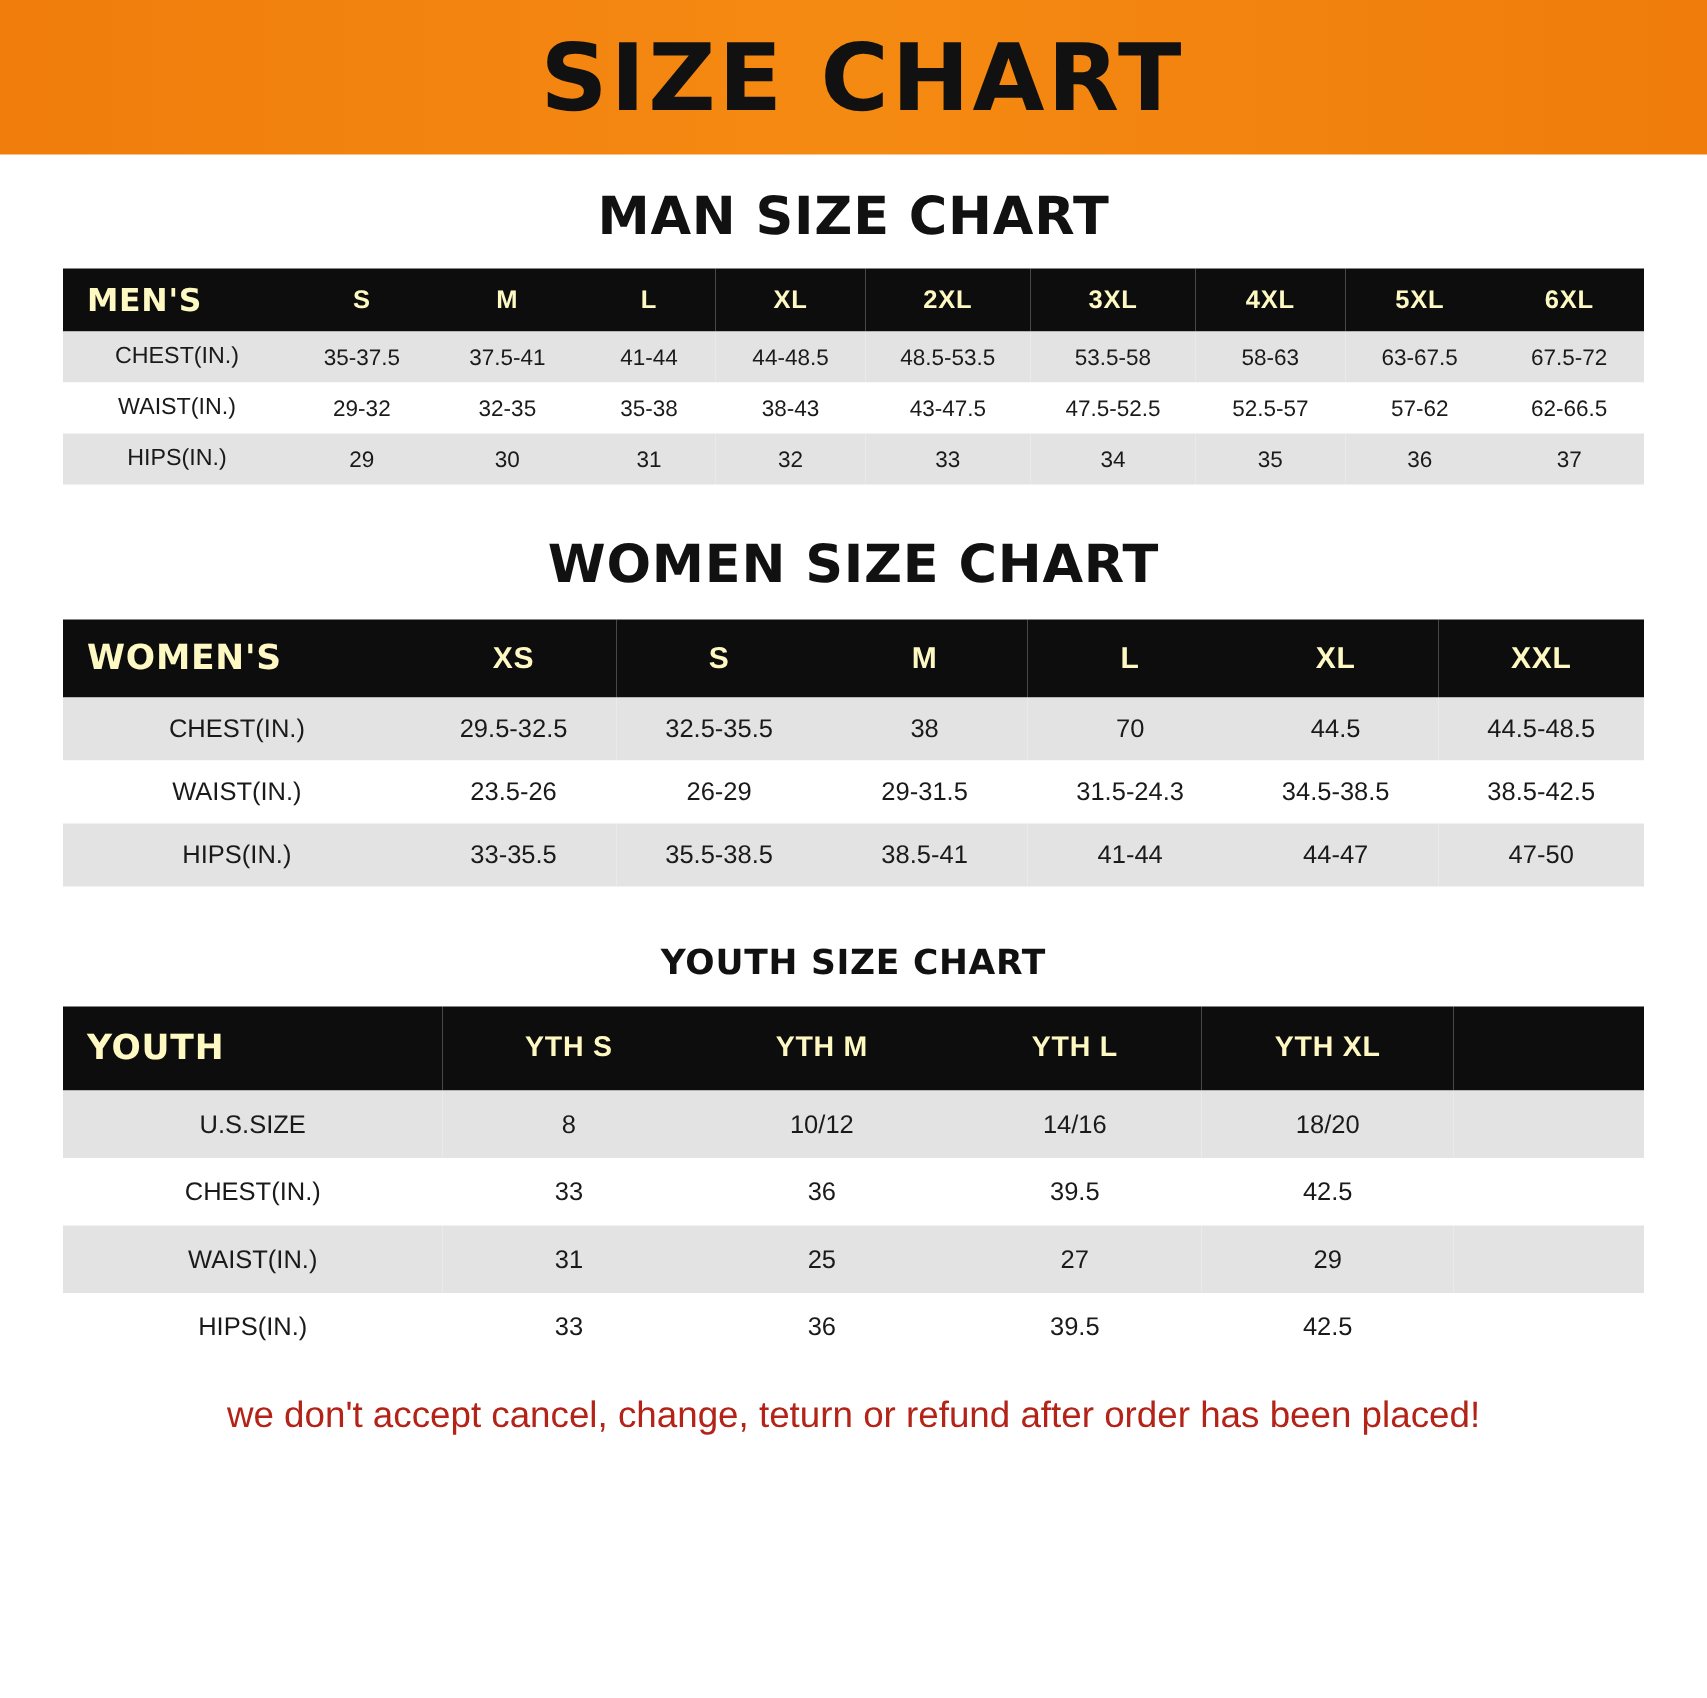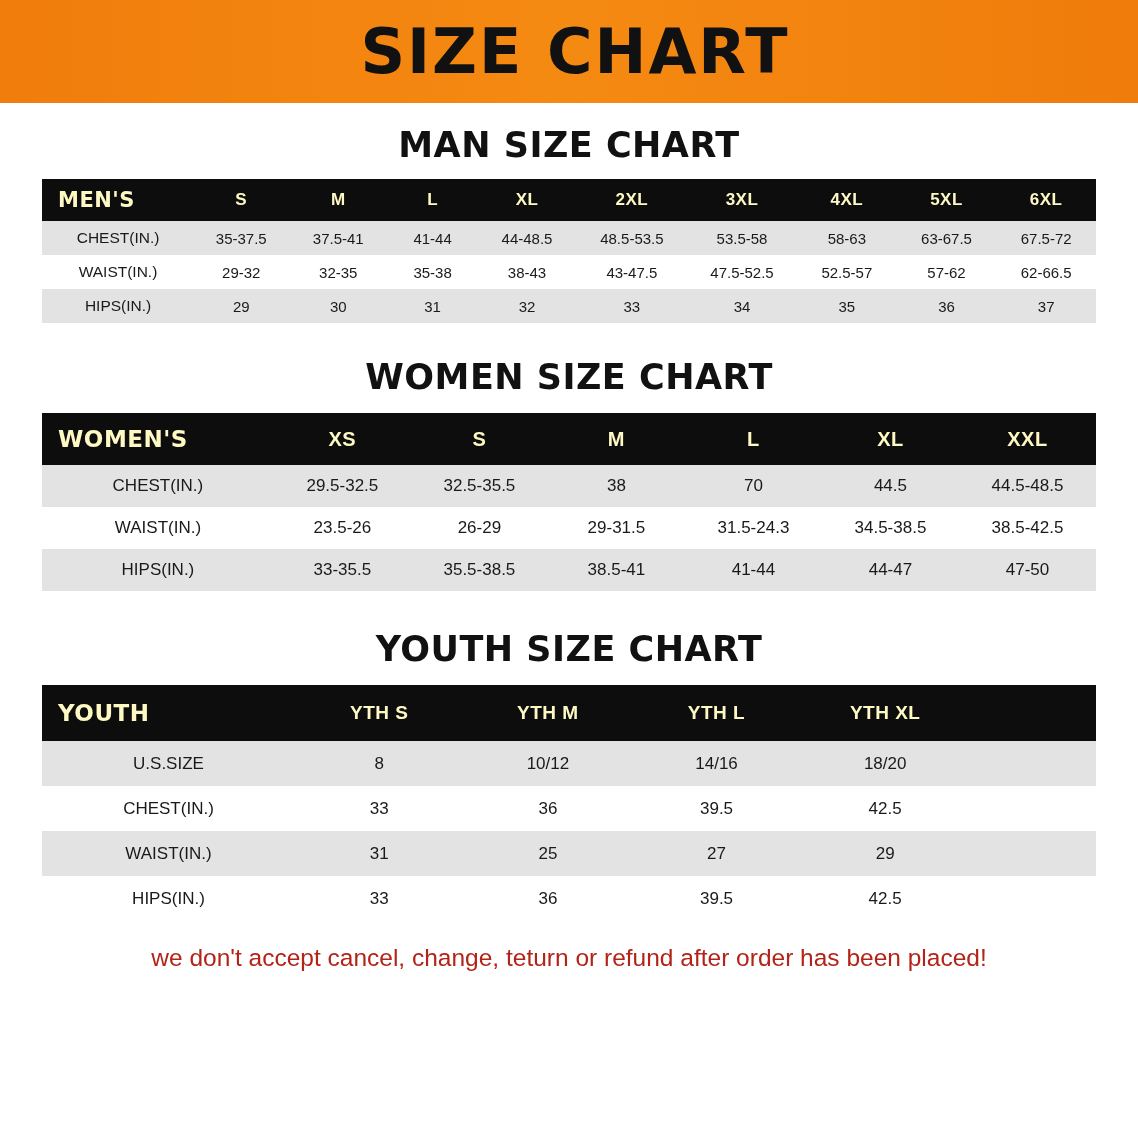--- a/index.html
+++ b/index.html
@@ -47,7 +47,7 @@
   }
   .man-title { font-size: 35px; margin-top: 22px; letter-spacing: 0.5px; }
   .women-title { font-size: 35px; margin-top: 34px; letter-spacing: 0.5px; }
-  .youth-title { font-size: 35px; margin-top: 38px; letter-spacing: 0.5px; }
+  .youth-title { font-size: 23px; margin-top: 38px; letter-spacing: 0.5px; }
 
   
   .table-wrap {

